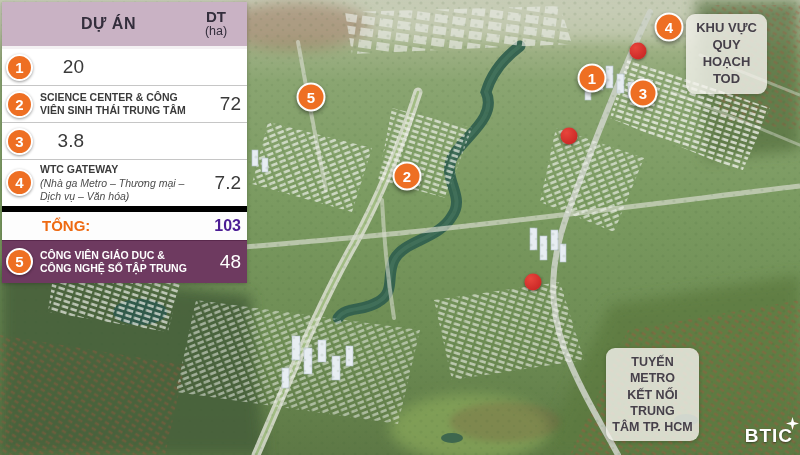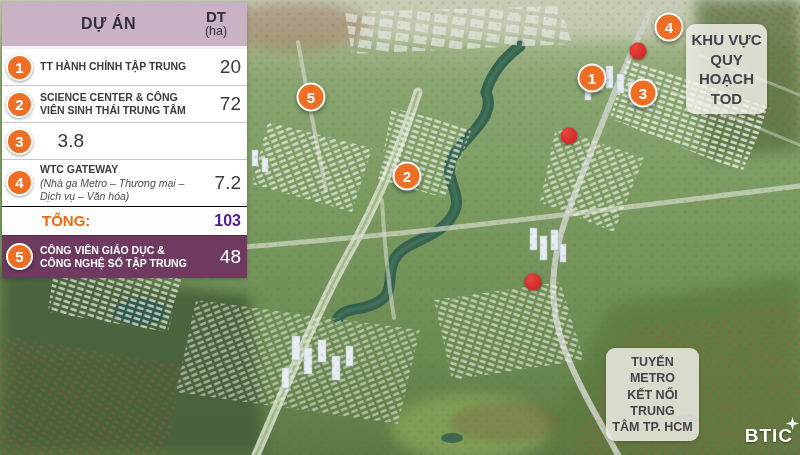--- a/index.html
+++ b/index.html
@@ -77,7 +77,7 @@
     padding:6px 4px;line-height:1.3;
   }
   .maplabel span{display:block;}
-  .tod-label{left:686px;top:24px;width:81px;font-size:15px;}
+  .tod-label{left:686px;top:14px;width:81px;font-size:13px;}
   .metro-label{left:606px;top:348px;width:93px;font-size:12.5px;}
 
   .logo{

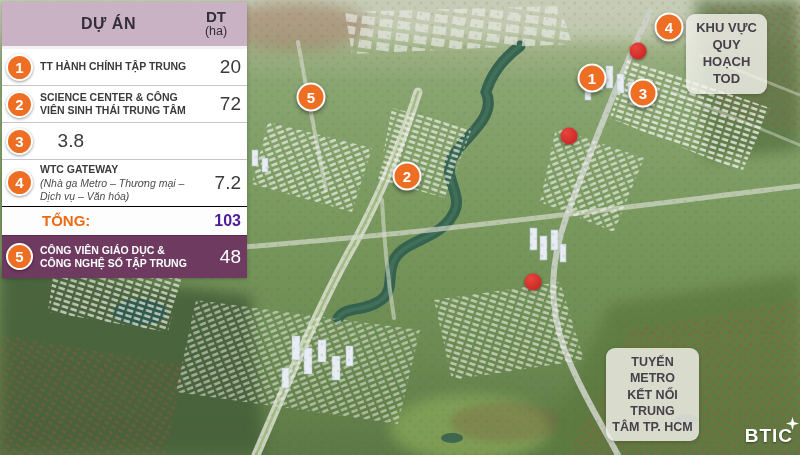--- a/index.html
+++ b/index.html
@@ -239,9 +239,6 @@
     <div class="rowwrap">
       <div class="lrow">
         <div class="badge">1</div>
-        <div class="namecell">
-          <div class="rname">TT HÀNH CHÍNH TẬP TRUNG</div>
-        </div>
         <div class="rval">20</div>
       </div>
 

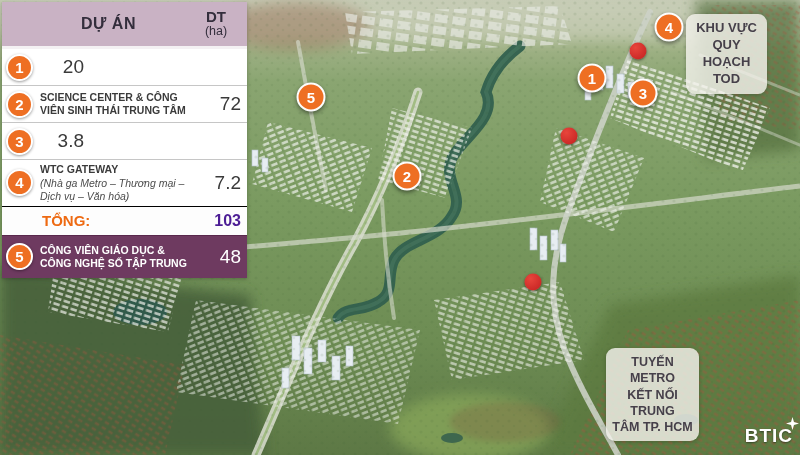--- a/index.html
+++ b/index.html
@@ -42,7 +42,7 @@
   .rdesc{font-style:italic;font-size:10.5px;color:#4c4c4c;line-height:1.22;margin-top:1px;}
   .rval{width:44px;text-align:right;font-size:19px;color:#3a3a3a;padding-right:2px;flex:0 0 44px;}
   .totalrow{
-    display:flex;align-items:center;background:#fdfdfd;border-top:1px solid #000000;
+    display:flex;align-items:center;background:#fdfdfd;border-top:6px solid #000000;
     padding:3px 4px;min-height:22px;
   }
   .totallabel{flex:1;margin-left:36px;font-weight:bold;font-size:15px;color:#ee6a12;}

